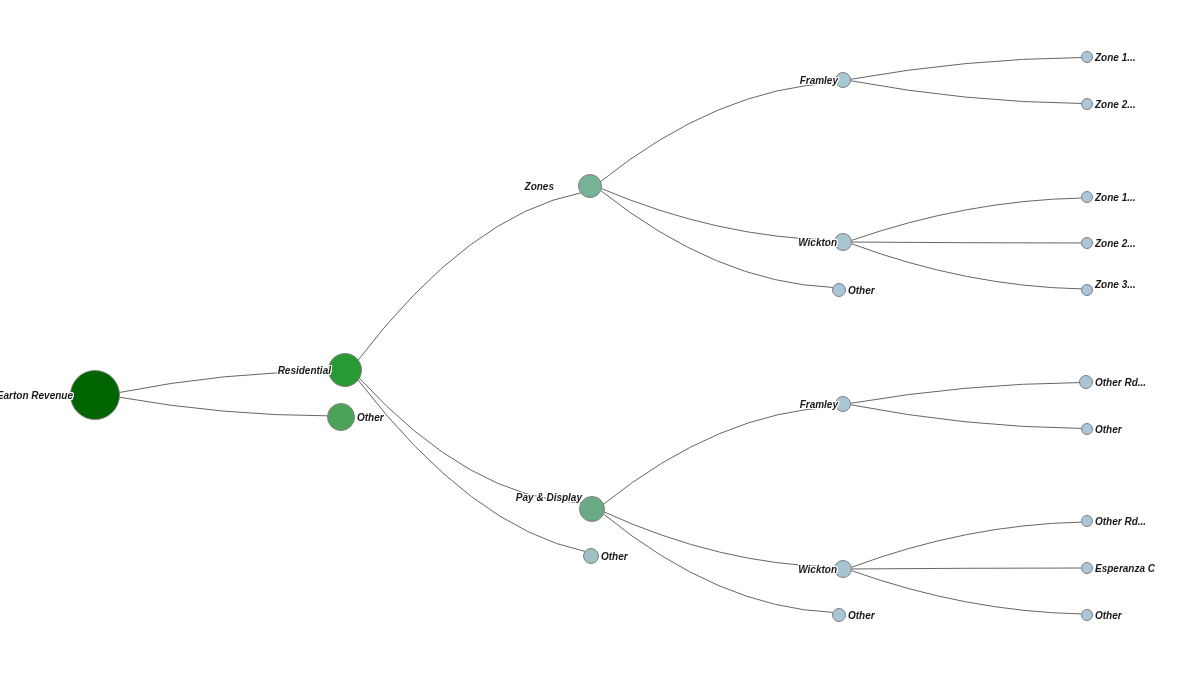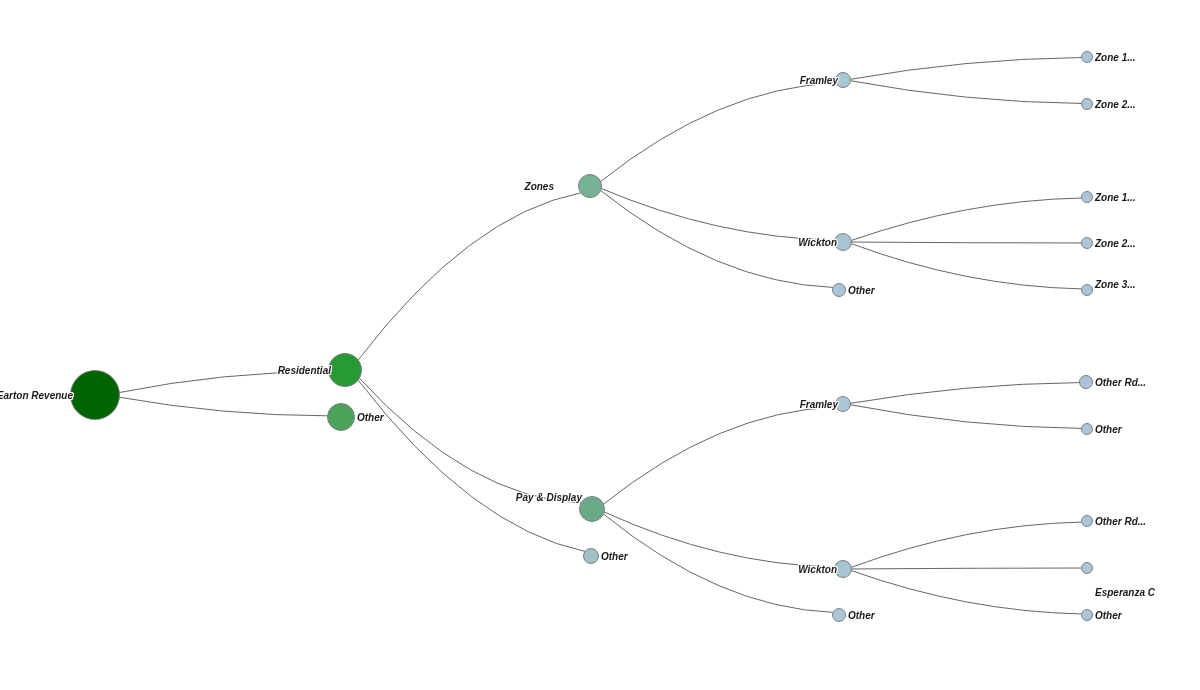--- a/index.html
+++ b/index.html
@@ -123,7 +123,7 @@
       <div class="node-label label-right" style="left: 1095px; top: 382px;">Other Rd...</div>
       <div class="node-label label-right" style="left: 1095px; top: 429px;">Other</div>
       <div class="node-label label-right" style="left: 1095px; top: 521px;">Other Rd...</div>
-      <div class="node-label label-right" style="left: 1095px; top: 568px; margin-top: 24px;">Esperanza C</div>
+      <div class="node-label label-right" style="left: 1095px; top: 568px;">Esperanza C</div>
       <div class="node-label label-right" style="left: 1095px; top: 615px;">Other</div>
     </div>
 </div>

